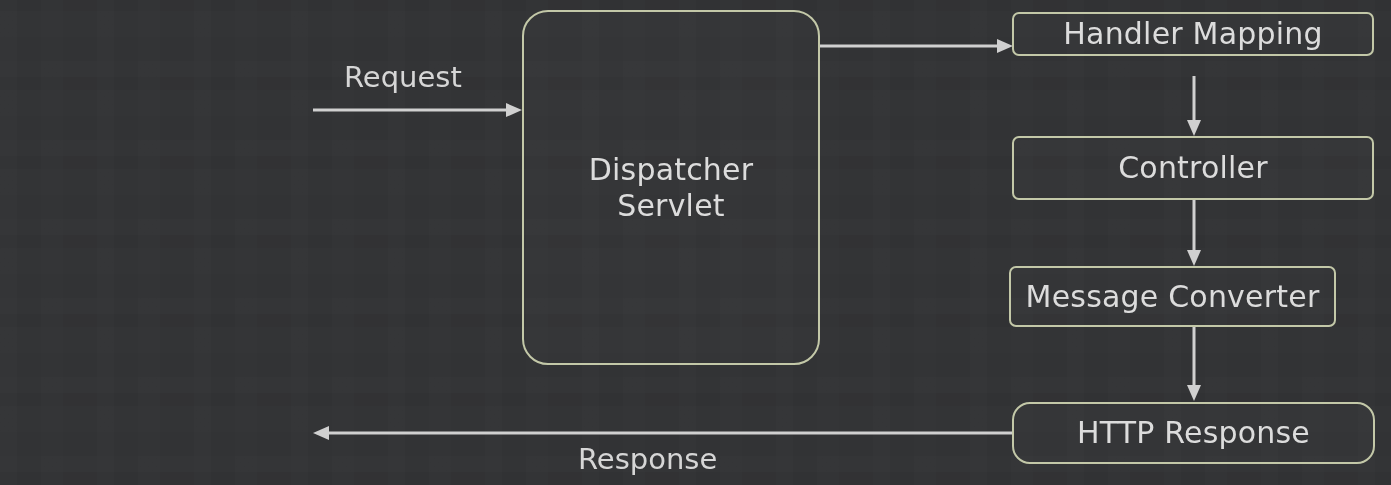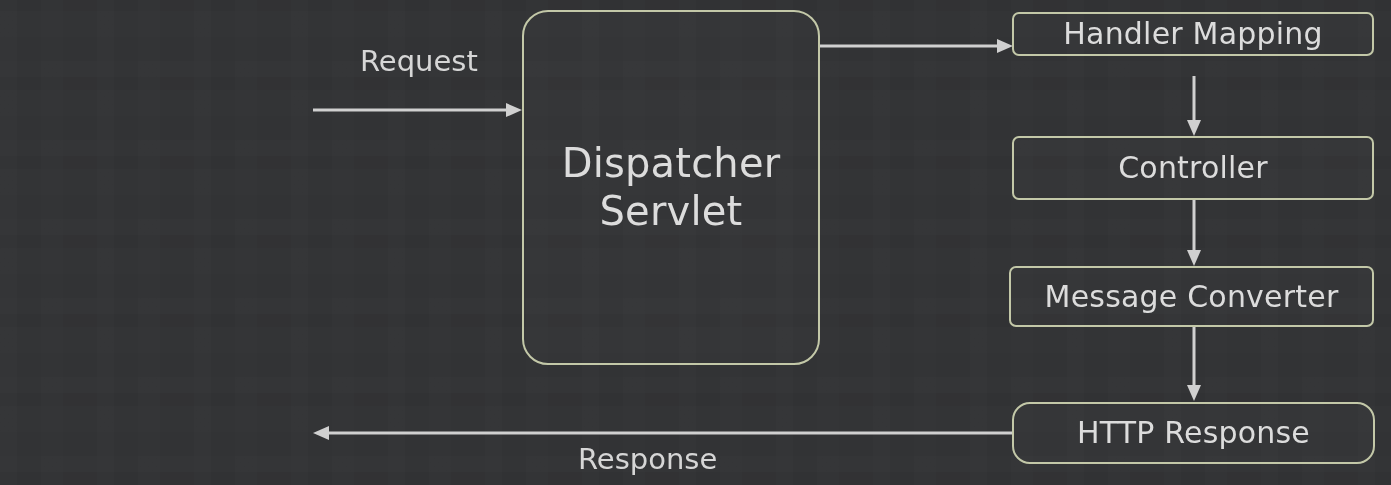--- a/index.html
+++ b/index.html
@@ -84,7 +84,7 @@
     white-space: nowrap;
     z-index: 3;
   }
-  #label-request { left: 344px; top: 44px; margin-left: 16px; }
+  #label-request { left: 344px; top: 60px; }
   #label-response { left: 578px; top: 442px; }
 </style>
 </head>

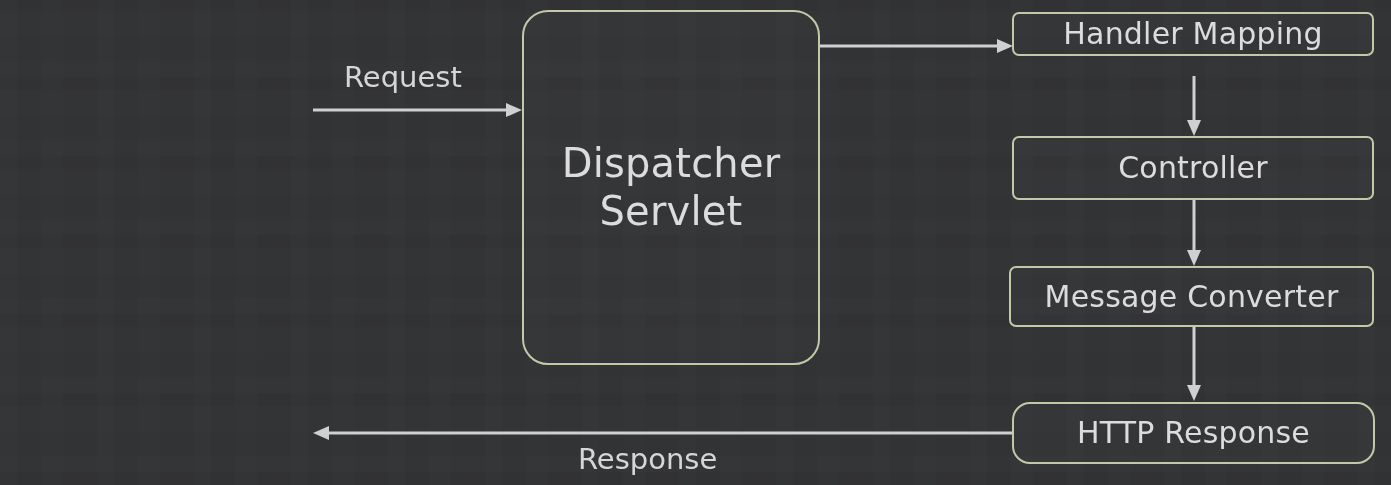--- a/index.html
+++ b/index.html
@@ -50,7 +50,7 @@
   #node-dispatcher {
     left: 522px; top: 10px; width: 298px; height: 355px;
     border-radius: 26px;
-    font-size: 40px;
+    font-size: 30px;
   }
   #node-handler-mapping {
     left: 1012px; top: 12px; width: 362px; height: 44px;

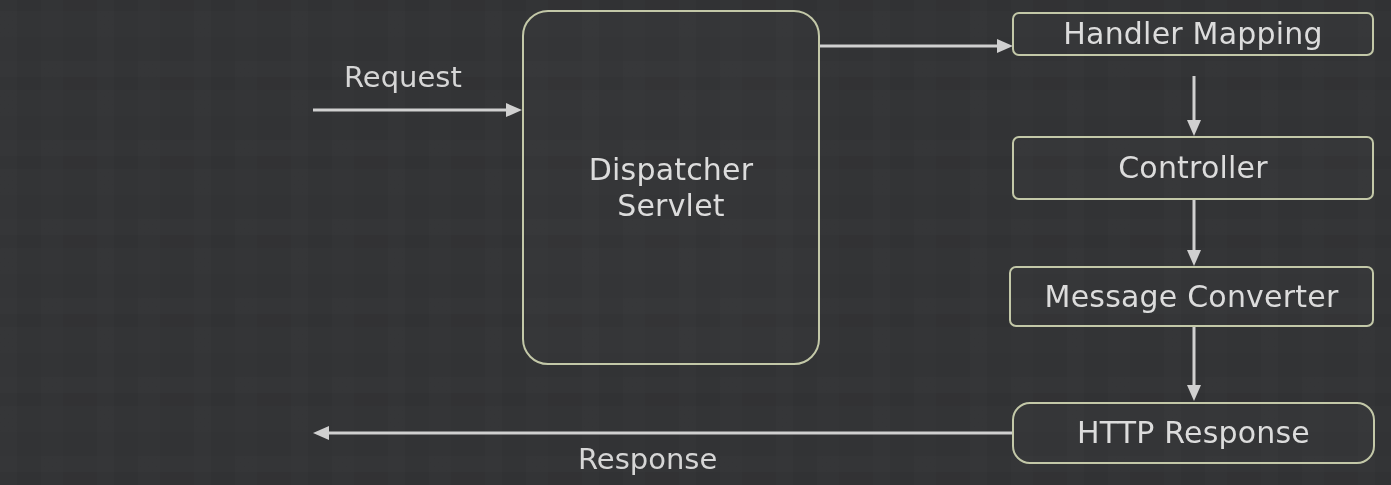--- a/index.html
+++ b/index.html
@@ -63,7 +63,7 @@
     font-size: 30px;
   }
   #node-message-converter {
-    left: 1009px; top: 266px; width: 365px; height: 61px;
+    left: 1009px; top: 266px; width: 327px; height: 61px;
     border-radius: 7px;
     font-size: 30px;
   }

